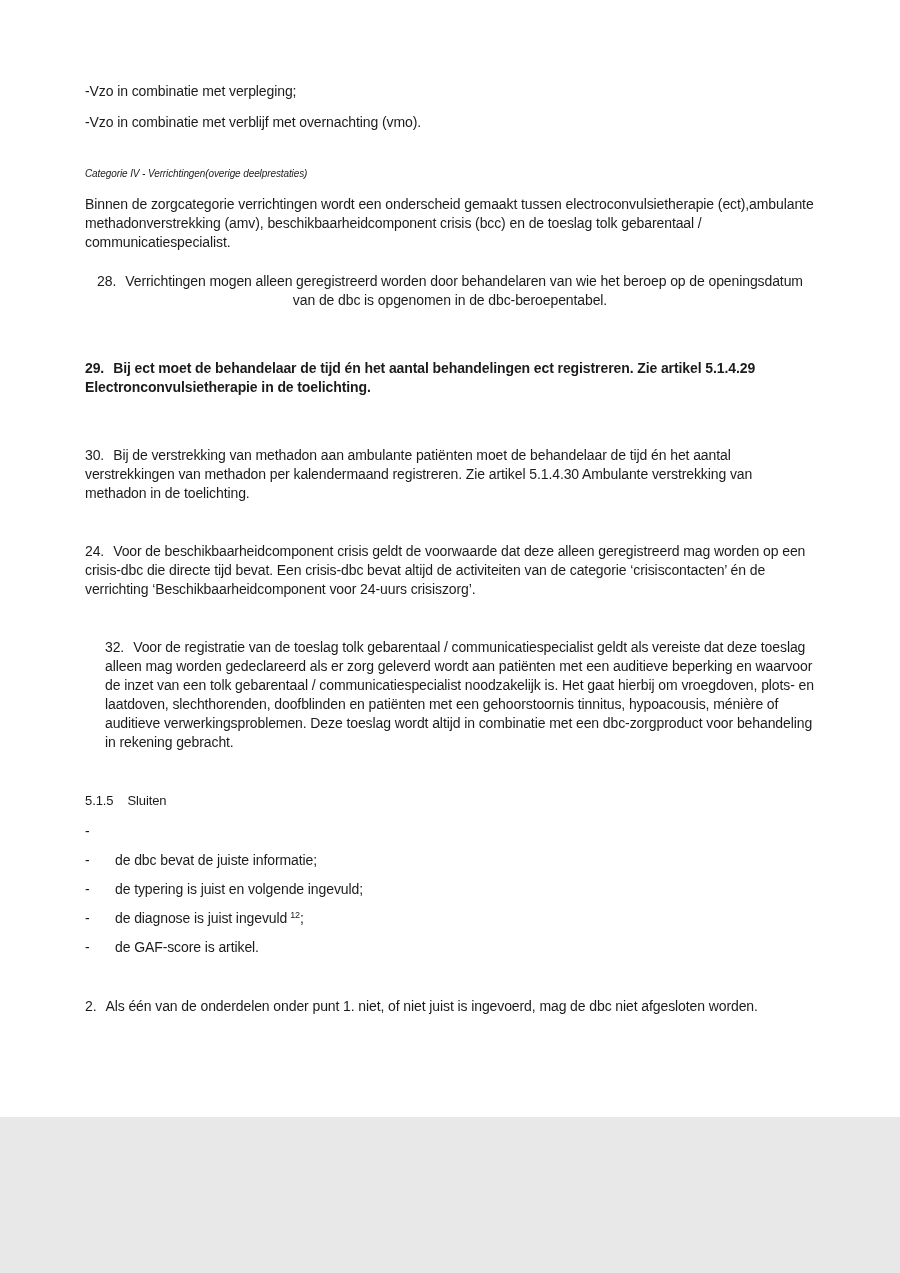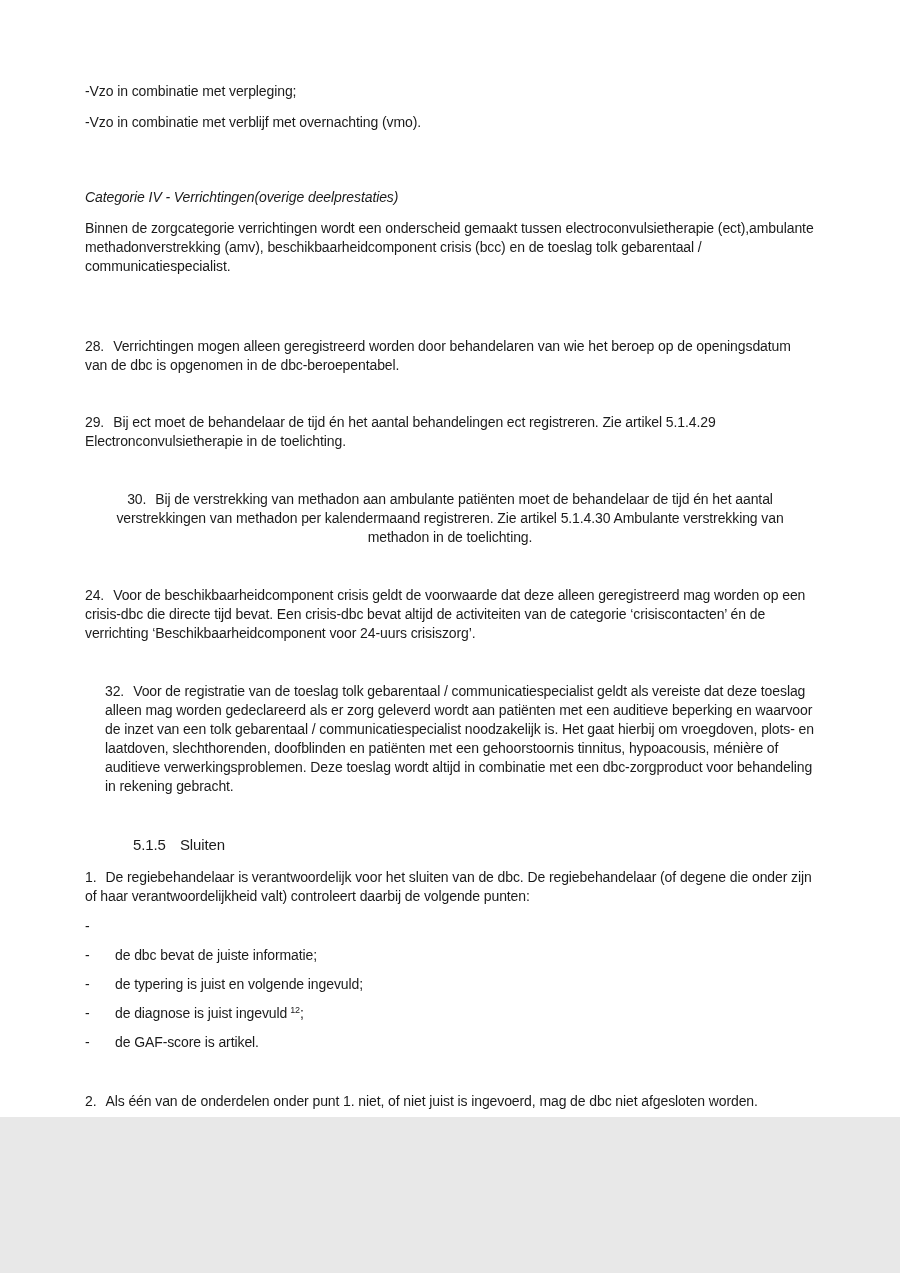--- a/index.html
+++ b/index.html
@@ -26,9 +26,9 @@
   .para { margin: 0; }
   .vzo-line-2 { margin-top: 12px; }
   .cat-heading {
-    margin-top: 56px;
+    margin-top: 32px;
     font-style: italic;
-    font-size: 14px;
+    font-size: 10px;
   }
   .cat-intro { margin-top: 12px; }
   .numbered-item .num { margin-right: 9px; }

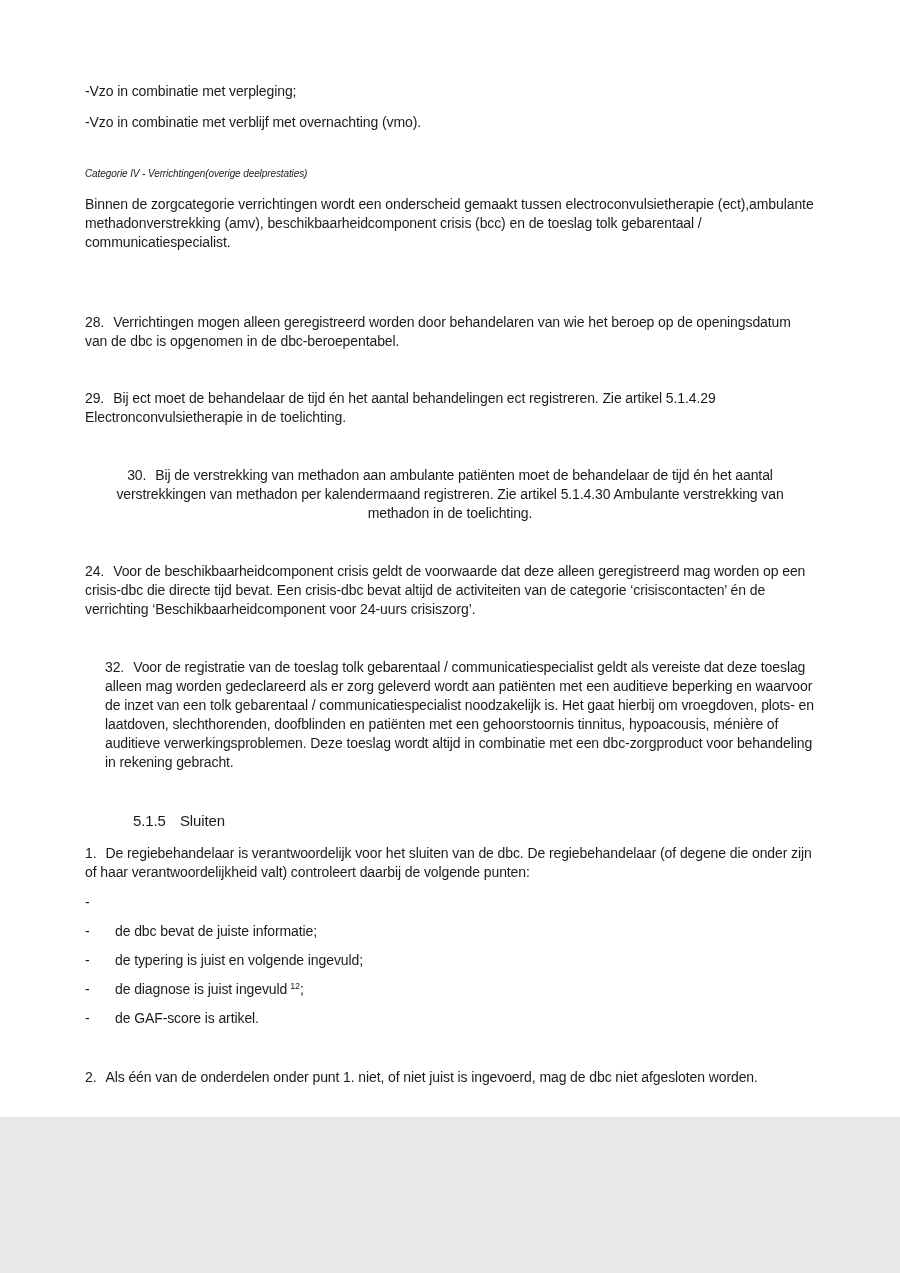--- a/index.html
+++ b/index.html
@@ -32,7 +32,7 @@
   }
   .cat-intro { margin-top: 12px; }
   .numbered-item .num { margin-right: 9px; }
-  .item-28 { margin-top: 61px; }
+  .item-28 { margin-top: 20px; text-align: center; }
   .item-29 { margin-top: 38px; }
   .item-30 { margin-top: 39px; text-align: center; }
   .item-31 { margin-top: 39px; }

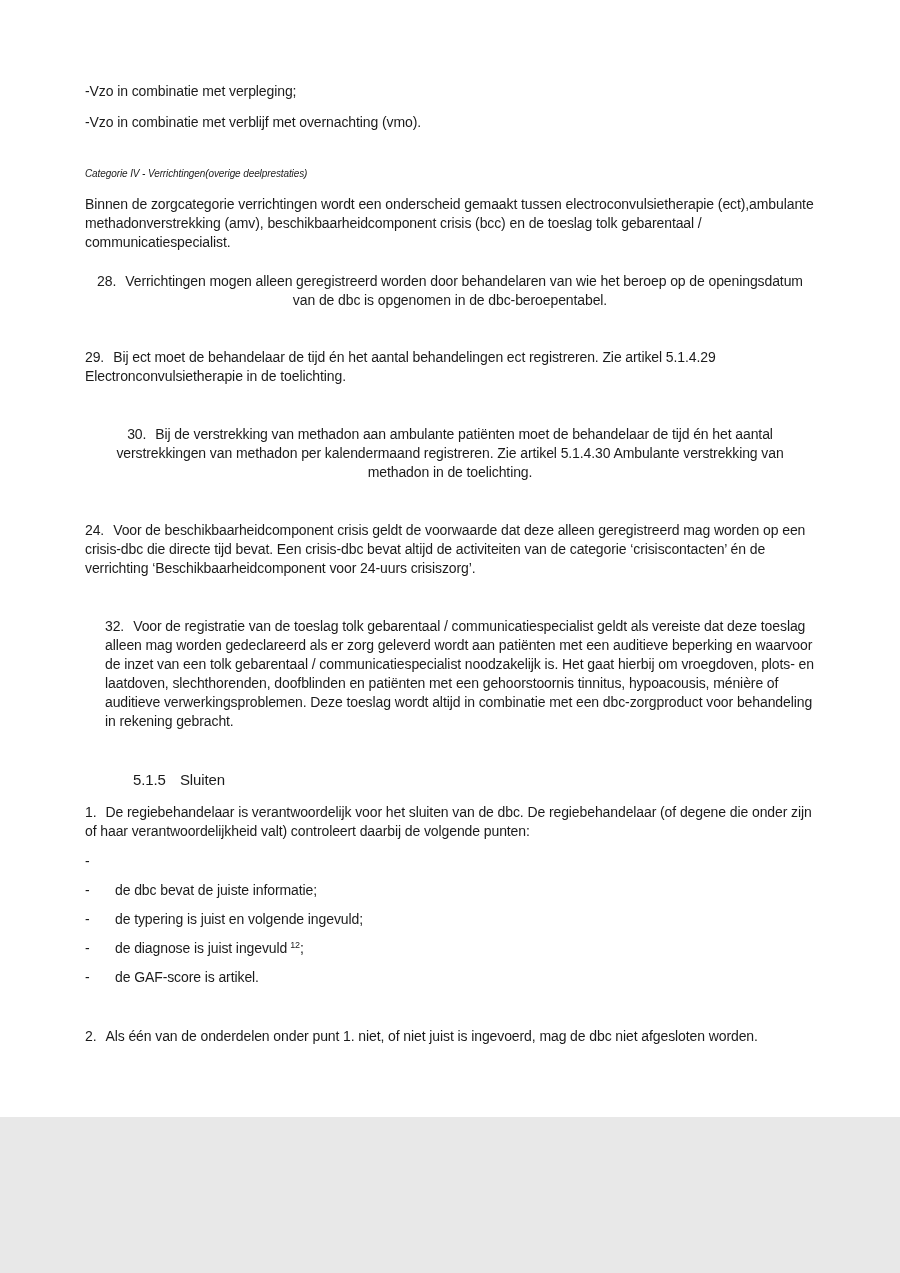--- a/index.html
+++ b/index.html
@@ -33,7 +33,7 @@
   .cat-intro { margin-top: 12px; }
   .numbered-item .num { margin-right: 9px; }
   .item-28 { margin-top: 20px; text-align: center; }
-  .item-29 { margin-top: 38px; }
+  .item-29 { margin-top: 49px; font-weight: bold; }
   .item-30 { margin-top: 39px; text-align: center; }
   .item-31 { margin-top: 39px; }
   .item-32 { margin-top: 39px; margin-left: 20px; }

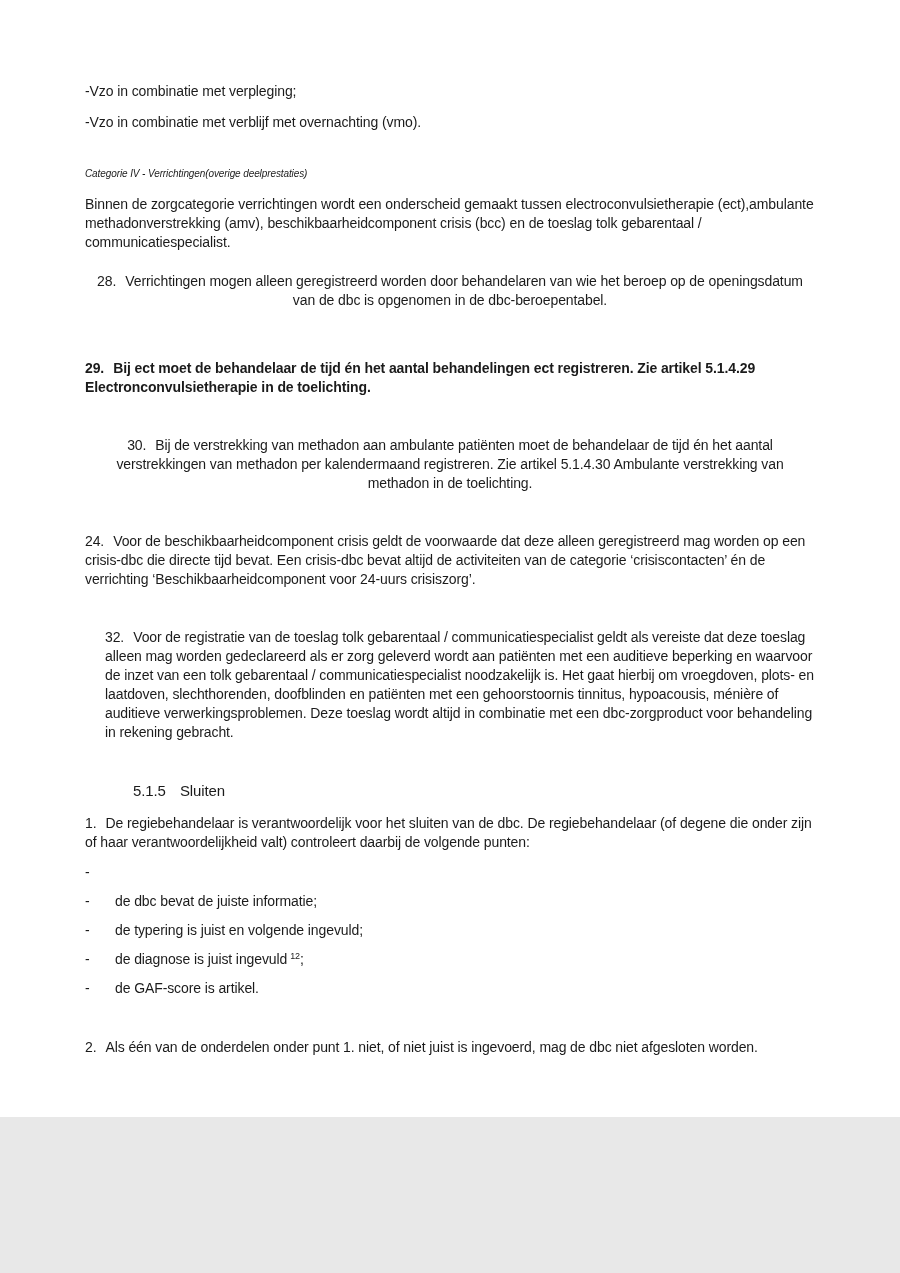--- a/index.html
+++ b/index.html
@@ -34,7 +34,7 @@
   .numbered-item .num { margin-right: 9px; }
   .item-28 { margin-top: 20px; text-align: center; }
   .item-29 { margin-top: 49px; font-weight: bold; }
-  .item-30 { margin-top: 39px; text-align: center; }
+  .item-30 { margin-top: 49px; }
   .item-31 { margin-top: 39px; }
   .item-32 { margin-top: 39px; margin-left: 20px; }
   .section-heading {

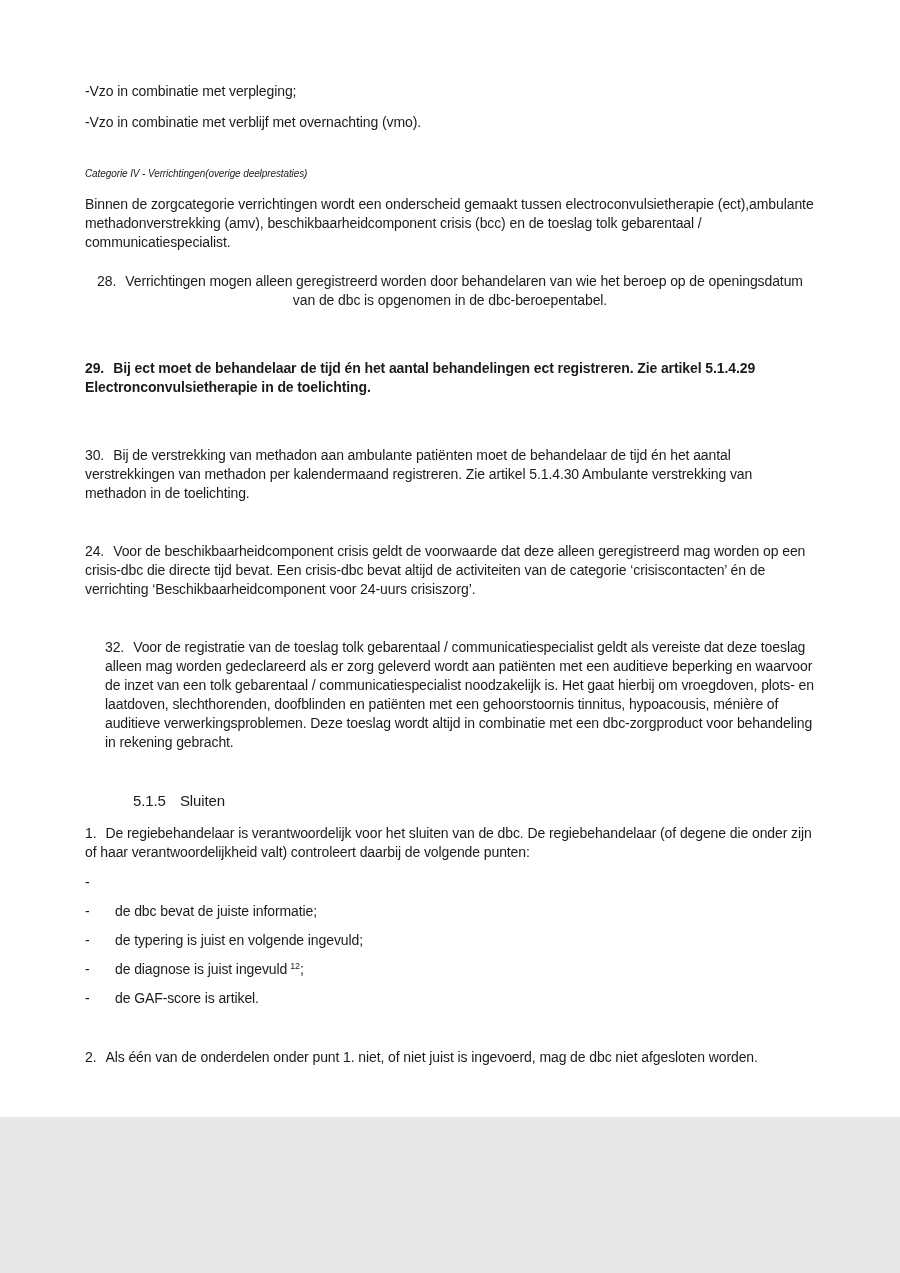--- a/index.html
+++ b/index.html
@@ -39,9 +39,8 @@
   .item-32 { margin-top: 39px; margin-left: 20px; }
   .section-heading {
     margin-top: 39px;
-    font-size: 15px;
+    font-size: 13px;
     line-height: 20px;
-    margin-left: 48px;
   }
   .section-heading .h-num { margin-right: 14px; }
   .closing-item-1 { margin-top: 13px; }

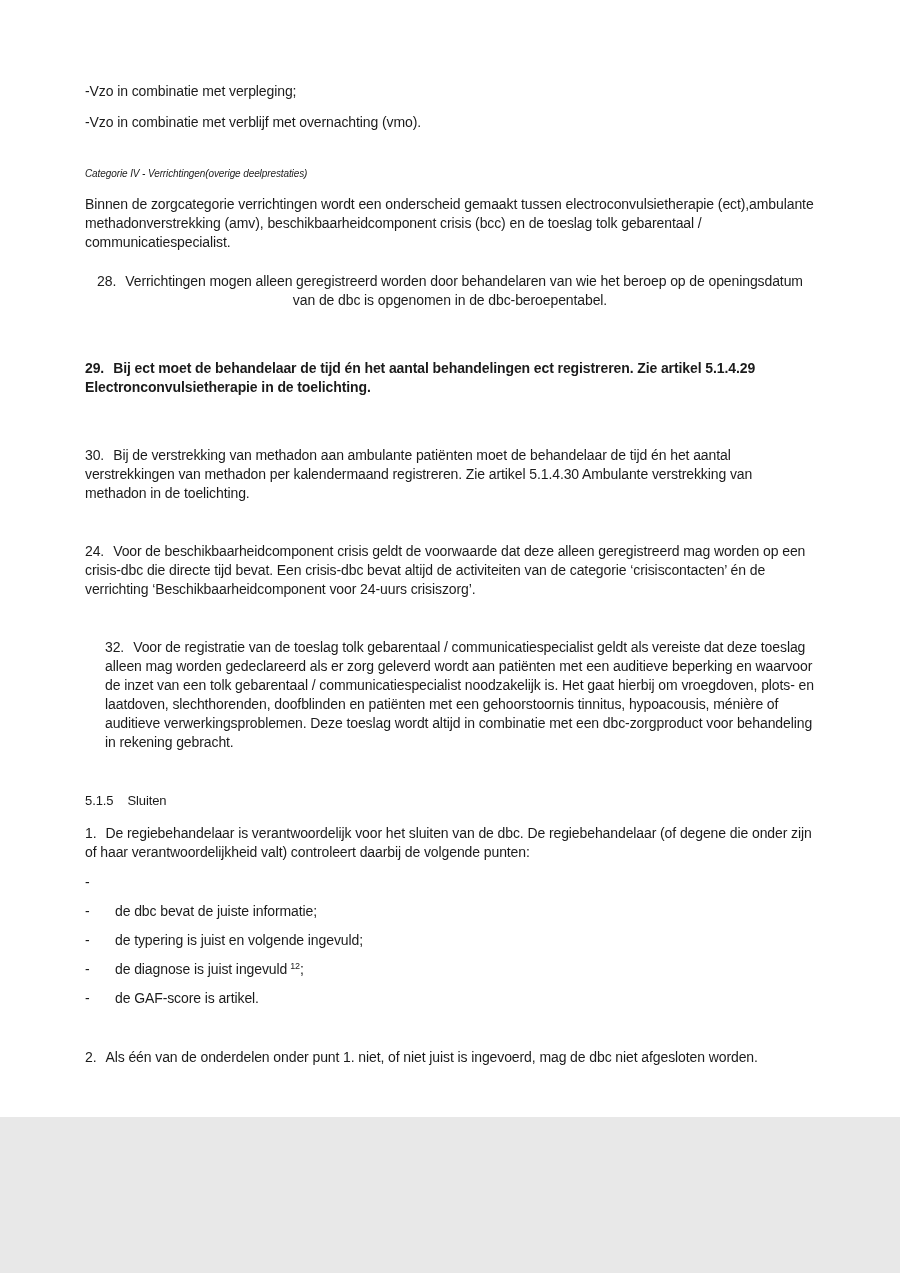--- a/index.html
+++ b/index.html
@@ -106,7 +106,6 @@
 
     <div class="section-heading"><span class="h-num">5.1.5</span><span>Sluiten</span></div>
 
-    <p class="para numbered-item closing-item-1"><span class="num">1.</span><span>De regiebehandelaar is verantwoordelijk voor het sluiten van de dbc. De regiebehandelaar (of degene die onder zijn of haar verantwoordelijkheid valt) controleert daarbij de volgende punten:</span></p>
 
     <div class="check check-first">
       <span class="marker">-</span>

